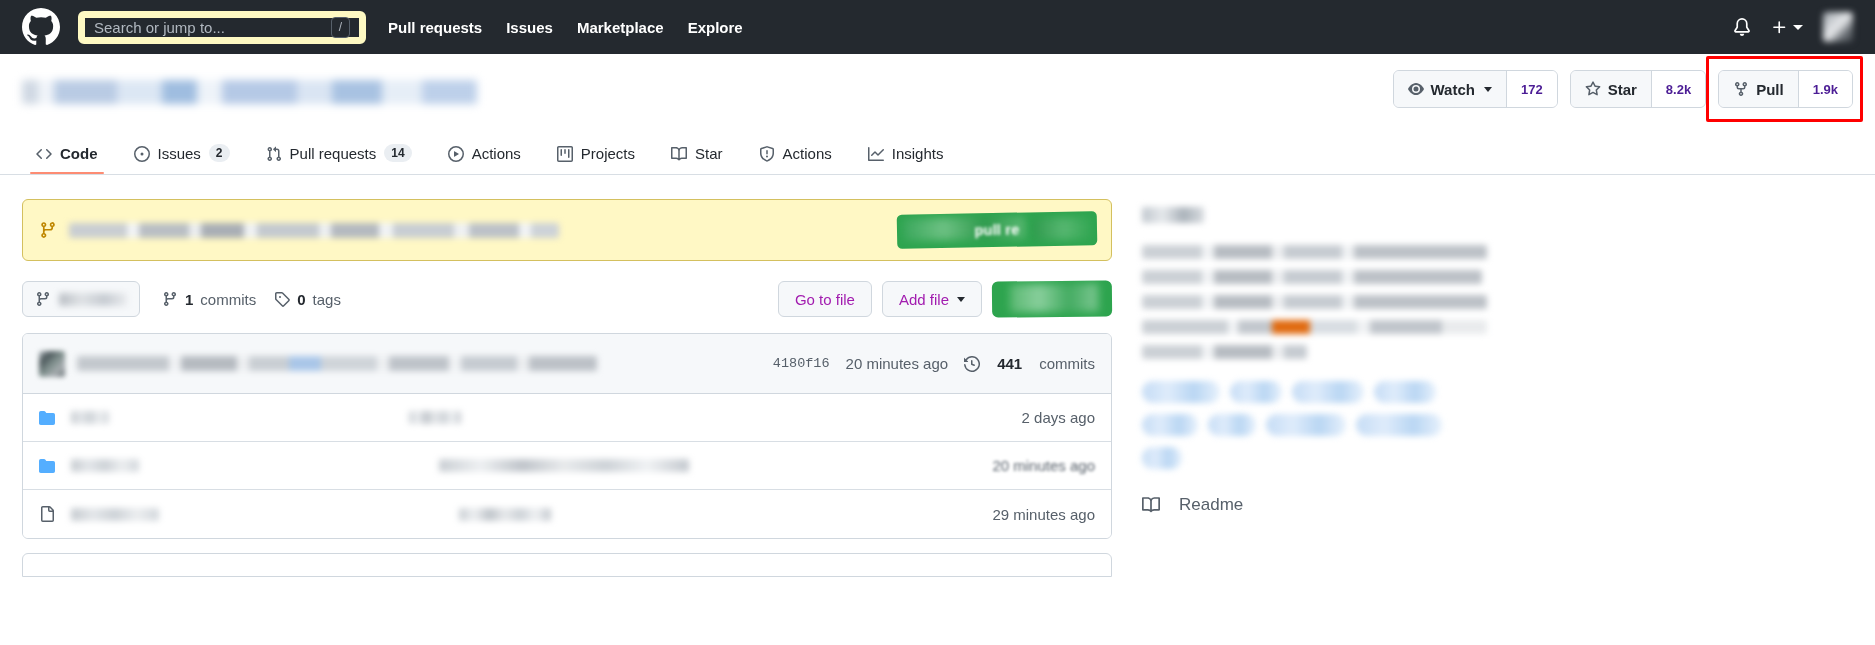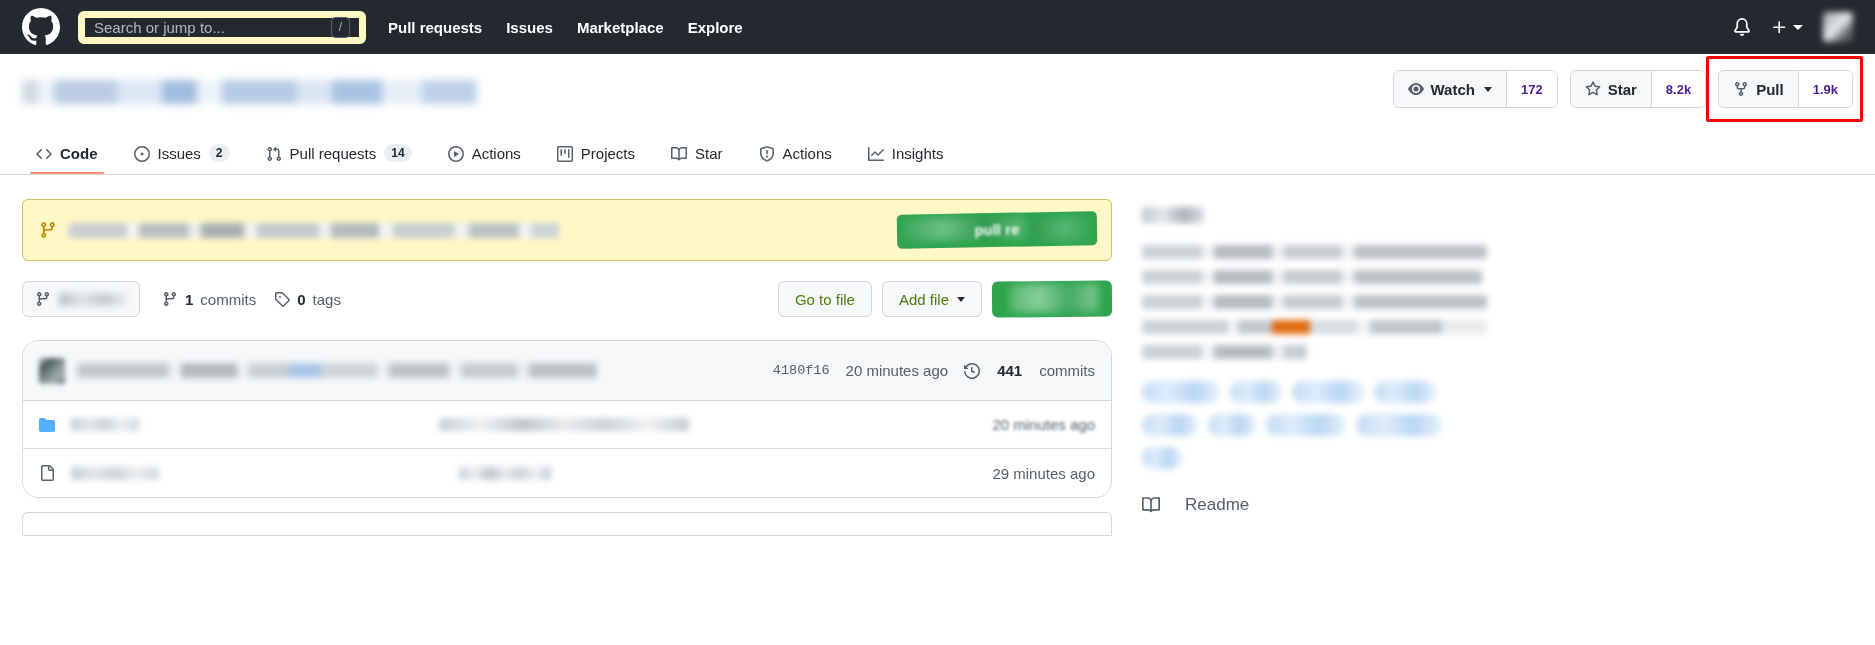--- a/index.html
+++ b/index.html
@@ -299,7 +299,7 @@
     height: 36px;
     padding: 0 16px;
     display: flex; align-items: center; gap: 6px;
-    font-size: 15px; color: #4d7c0f;
+    font-size: 15px; color: #a21caf;
     font-weight: 500;
     white-space: nowrap;
   }

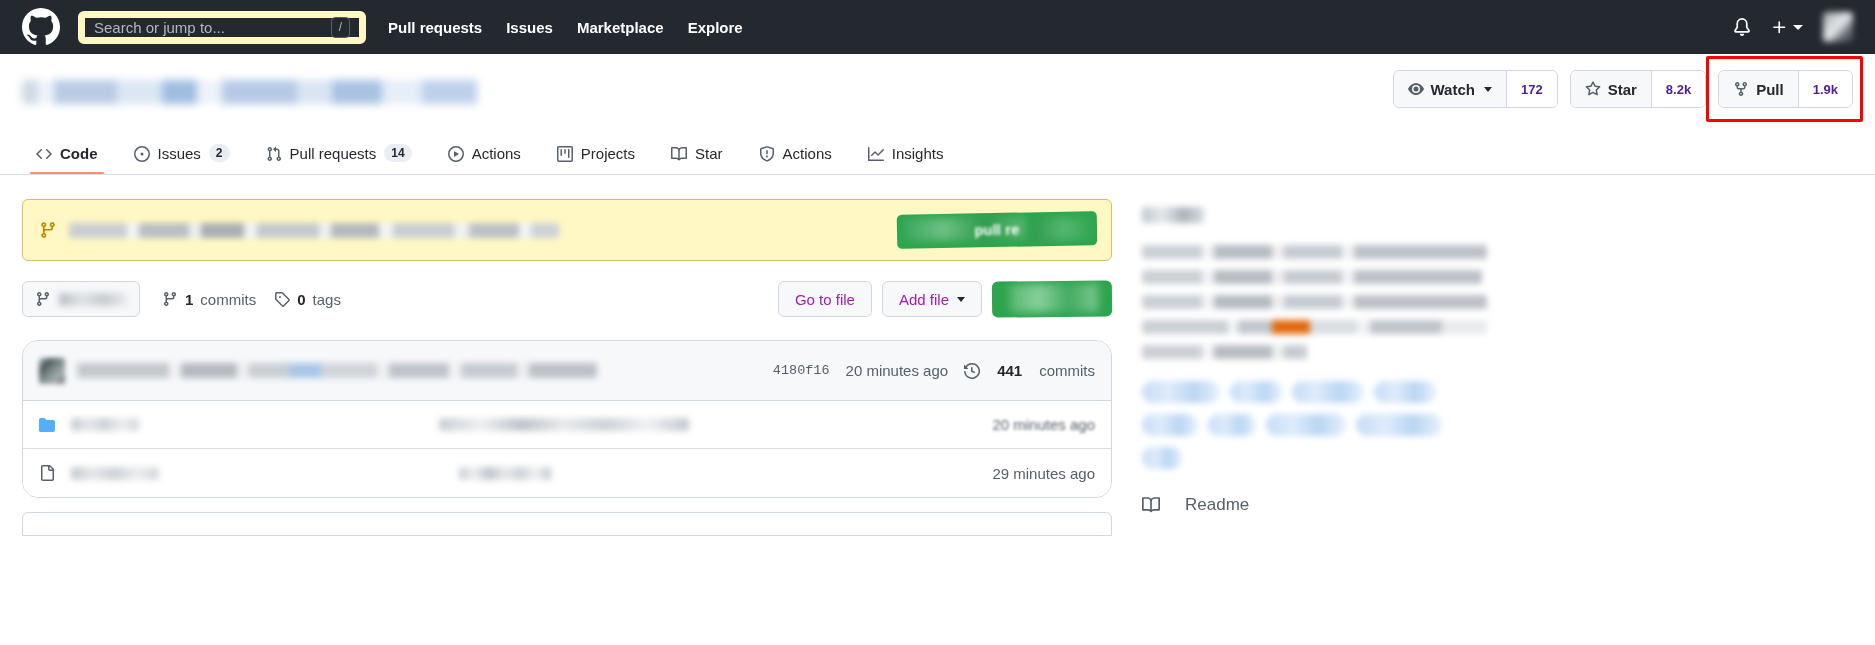--- a/index.html
+++ b/index.html
@@ -319,9 +319,9 @@
 
   
   .file-table {
-    margin-top: 23px;
+    margin-top: 16px;
     border: 1px solid #d0d7de;
-    border-radius: 16px;
+    border-radius: 6px;
     overflow: hidden;
   }
   .commit-row {

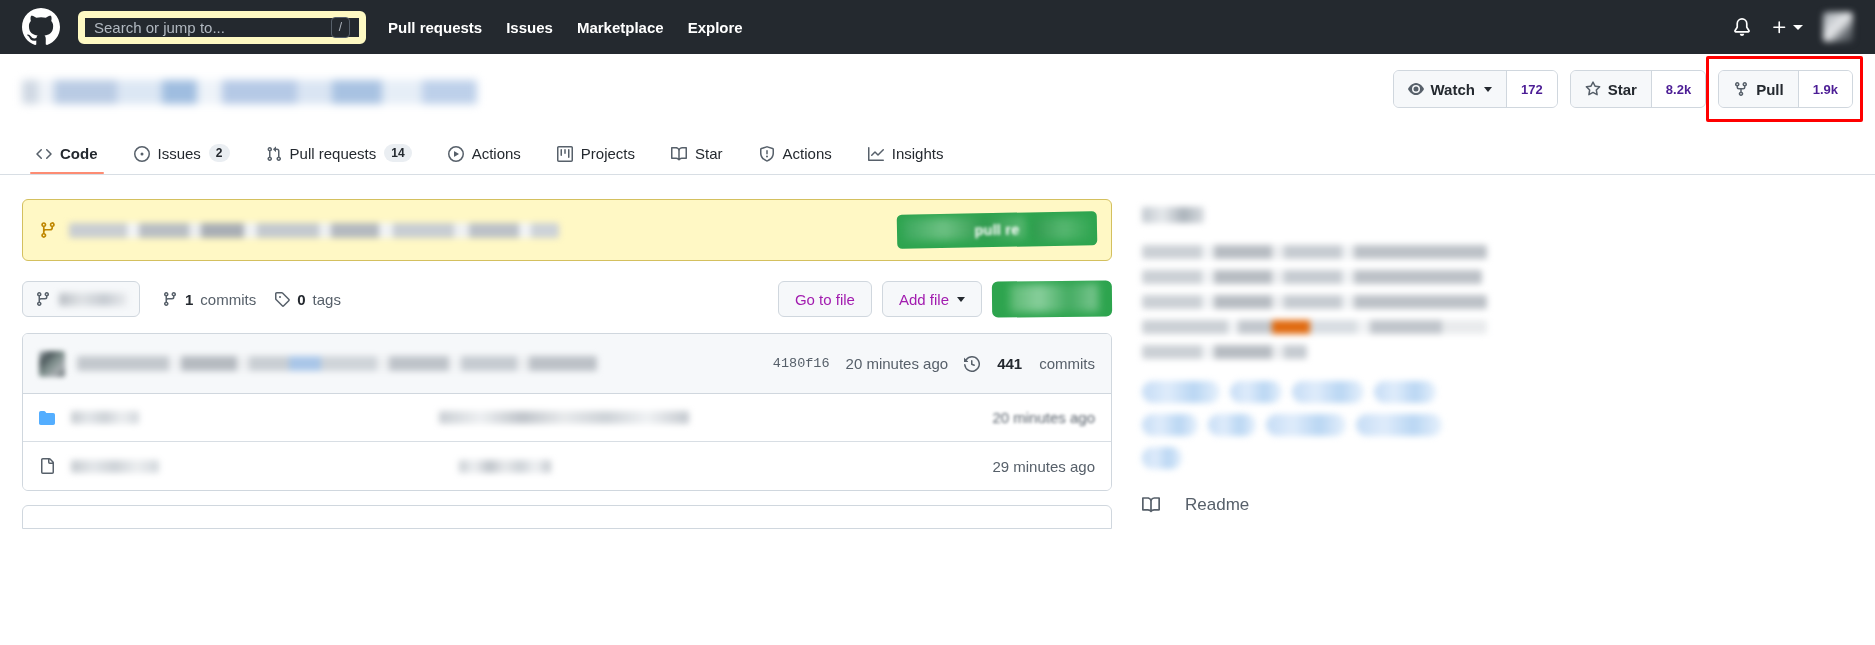--- a/index.html
+++ b/index.html
@@ -703,6 +703,18 @@
         </div>
       </div>
 
+      <div class="f-row">
+        <span class="f-icon">
+          <svg width="16" height="16" viewBox="0 0 16 16" style="fill:#54aeff">
+              <path d="M1.75 1A1.75 1.75 0 0 0 0 2.75v10.5C0 14.216.784 15 1.75 15h12.5A1.75 1.75 0 0 0 16 13.25v-8.5A1.75 1.75 0 0 0 14.25 3H7.5a.25.25 0 0 1-.2-.1l-.9-1.2C6.07 1.26 5.55 1 5 1H1.75Z"></path>
+            </svg>
+        </span>
+        <span class="f-name-blur" style="width:38px"></span>
+        <span class="f-mid">
+          <span class="f-msg-blur" style="width:52px;left:300px"></span>
+        </span>
+        <span class="f-time">2 days ago</span>
+      </div>
 
       <div class="f-row">
         <span class="f-icon">

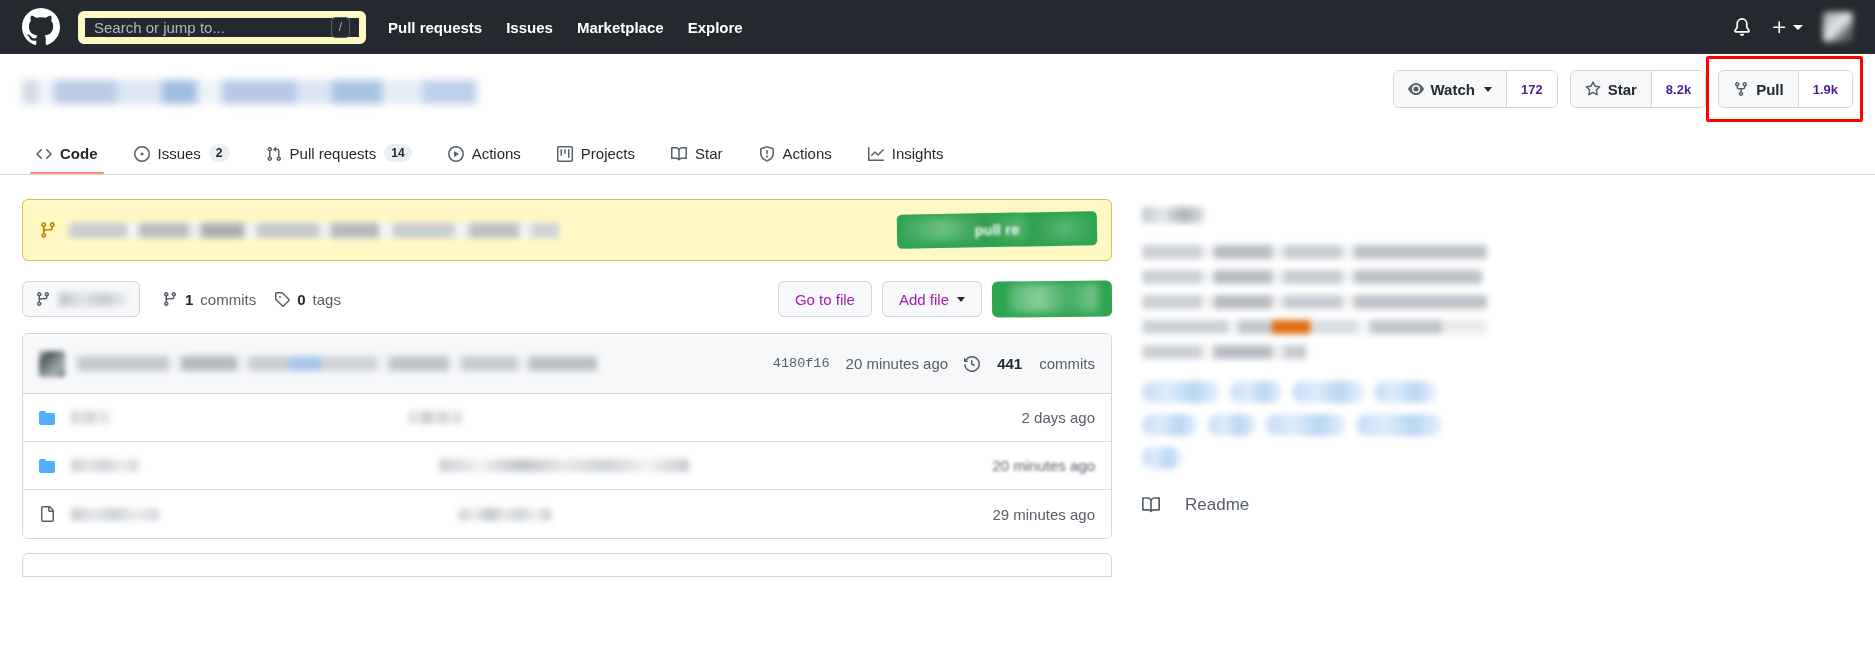--- a/index.html
+++ b/index.html
@@ -451,7 +451,7 @@
     filter: blur(3px);
   }
   .readme-link {
-    display: flex; align-items: center; gap: 25px;
+    display: flex; align-items: center; gap: 19px;
     font-size: 17px; color: #57606a;
   }
   .readme-link svg { display: block; fill: #57606a; }

